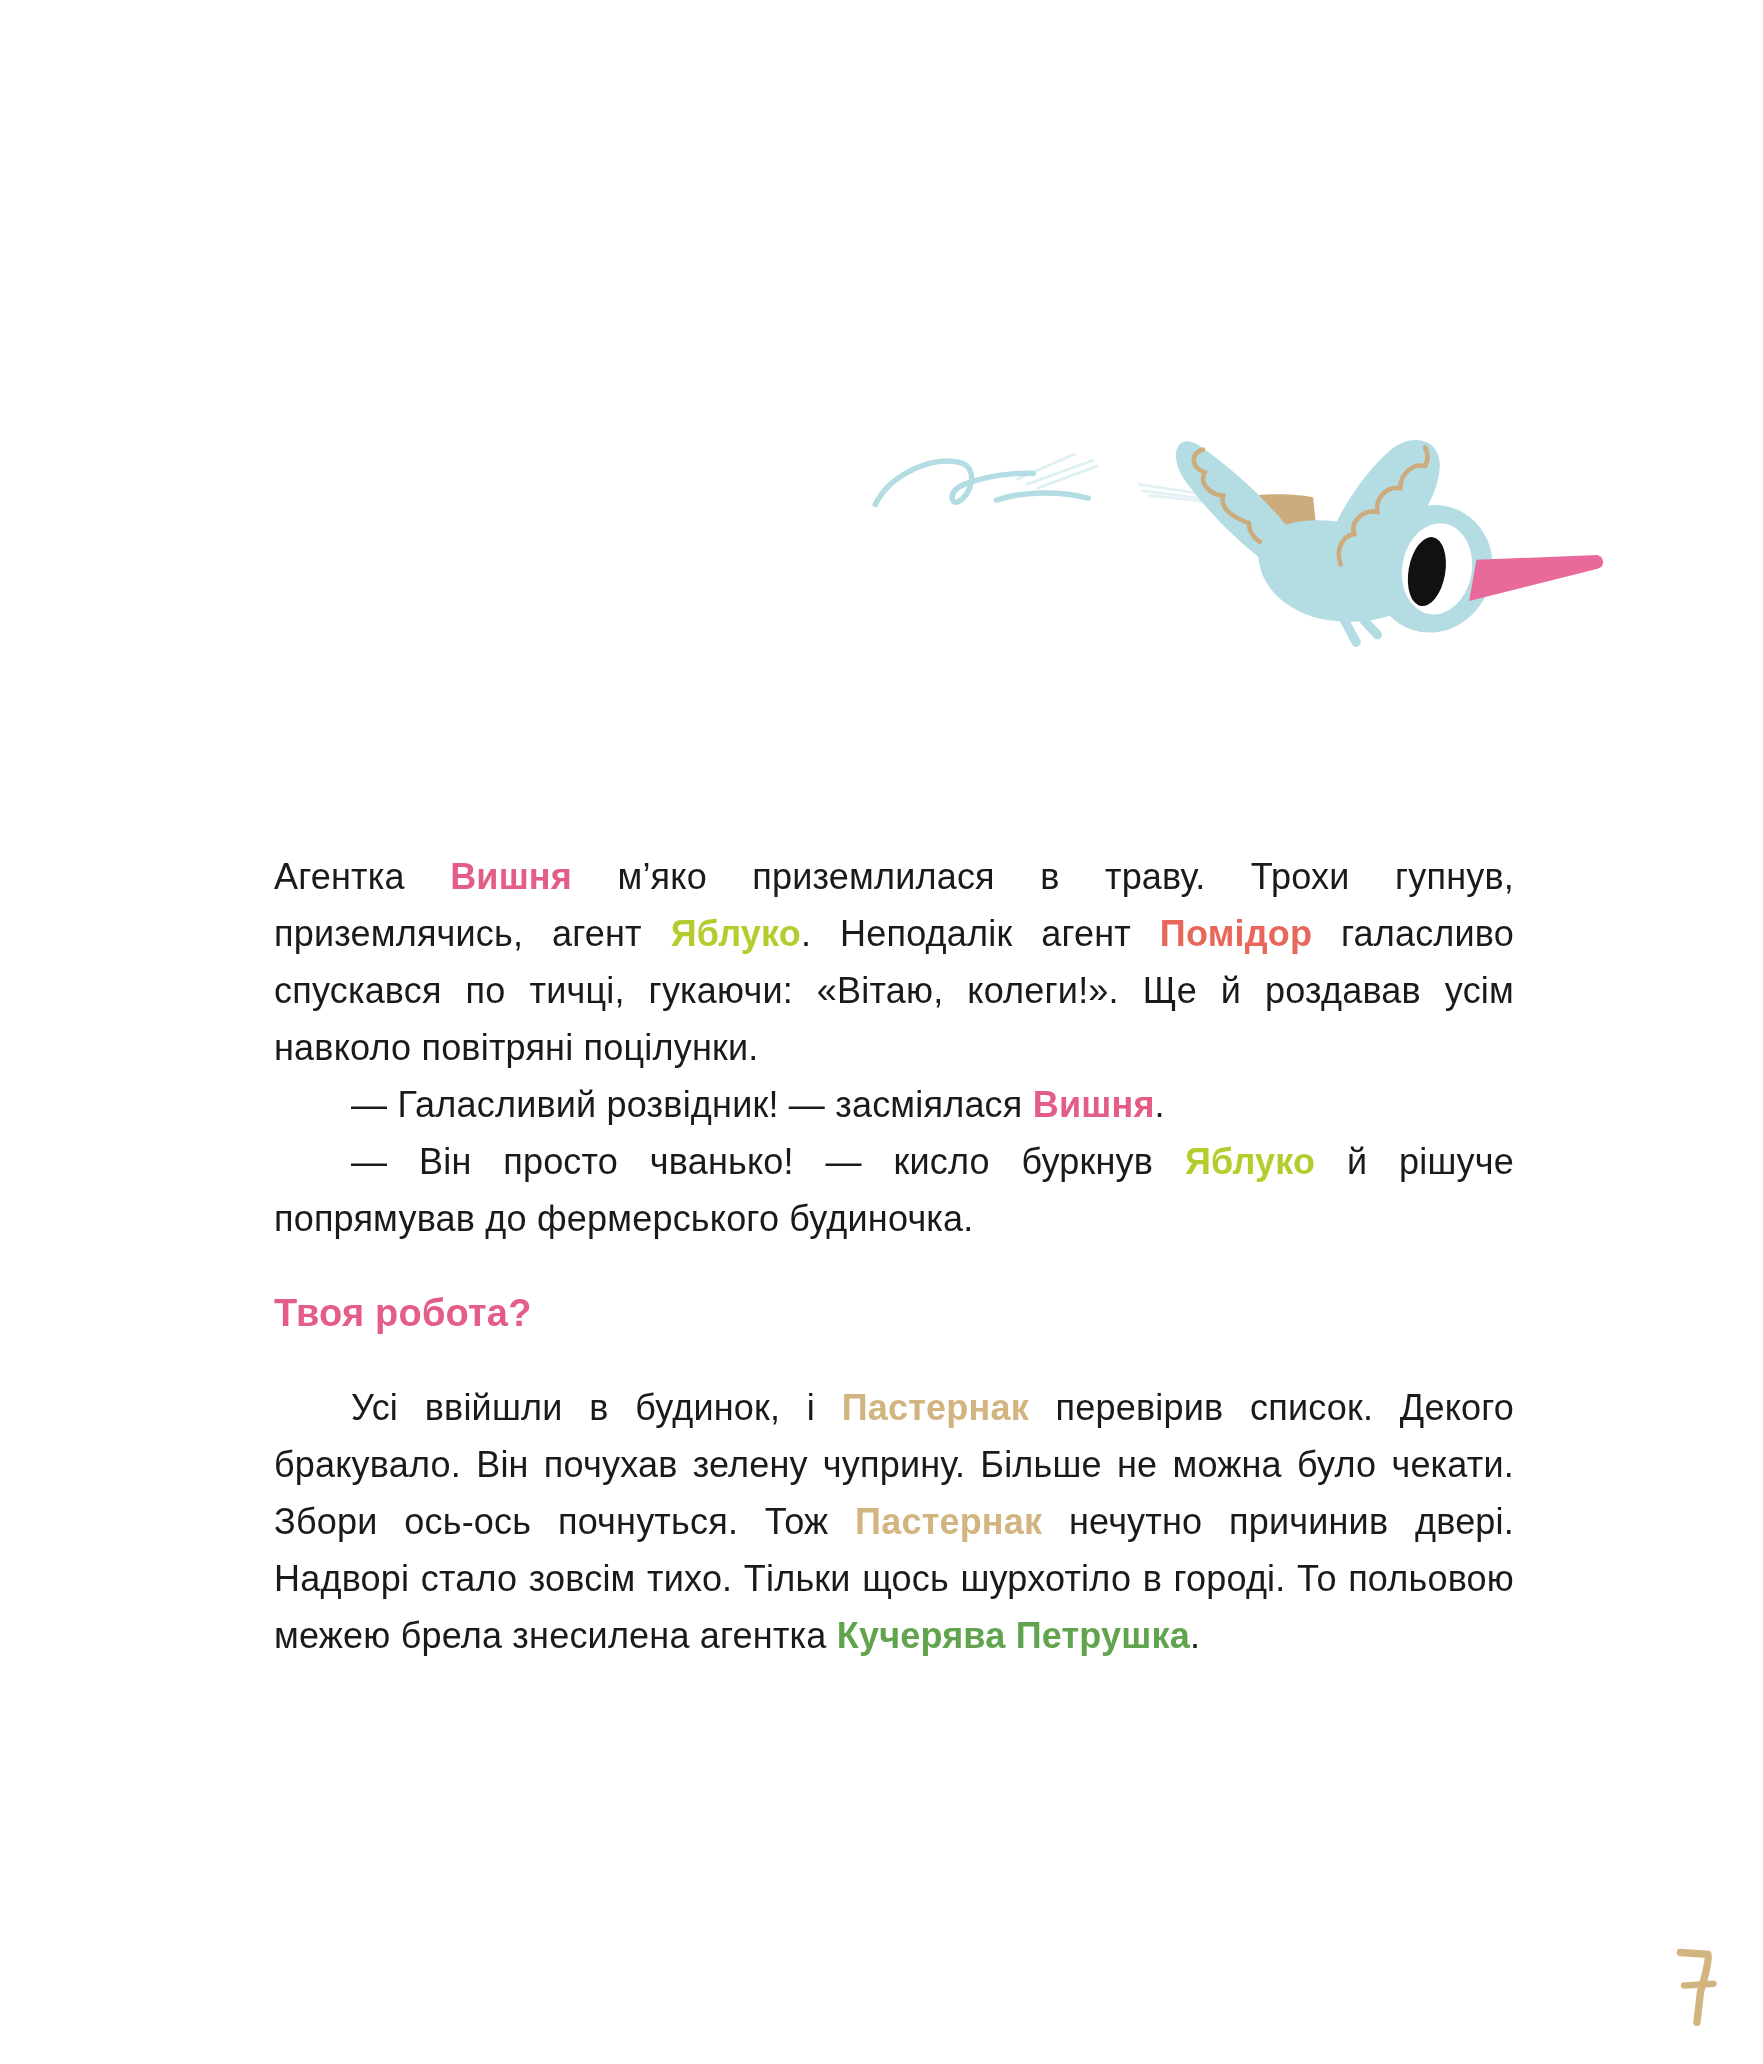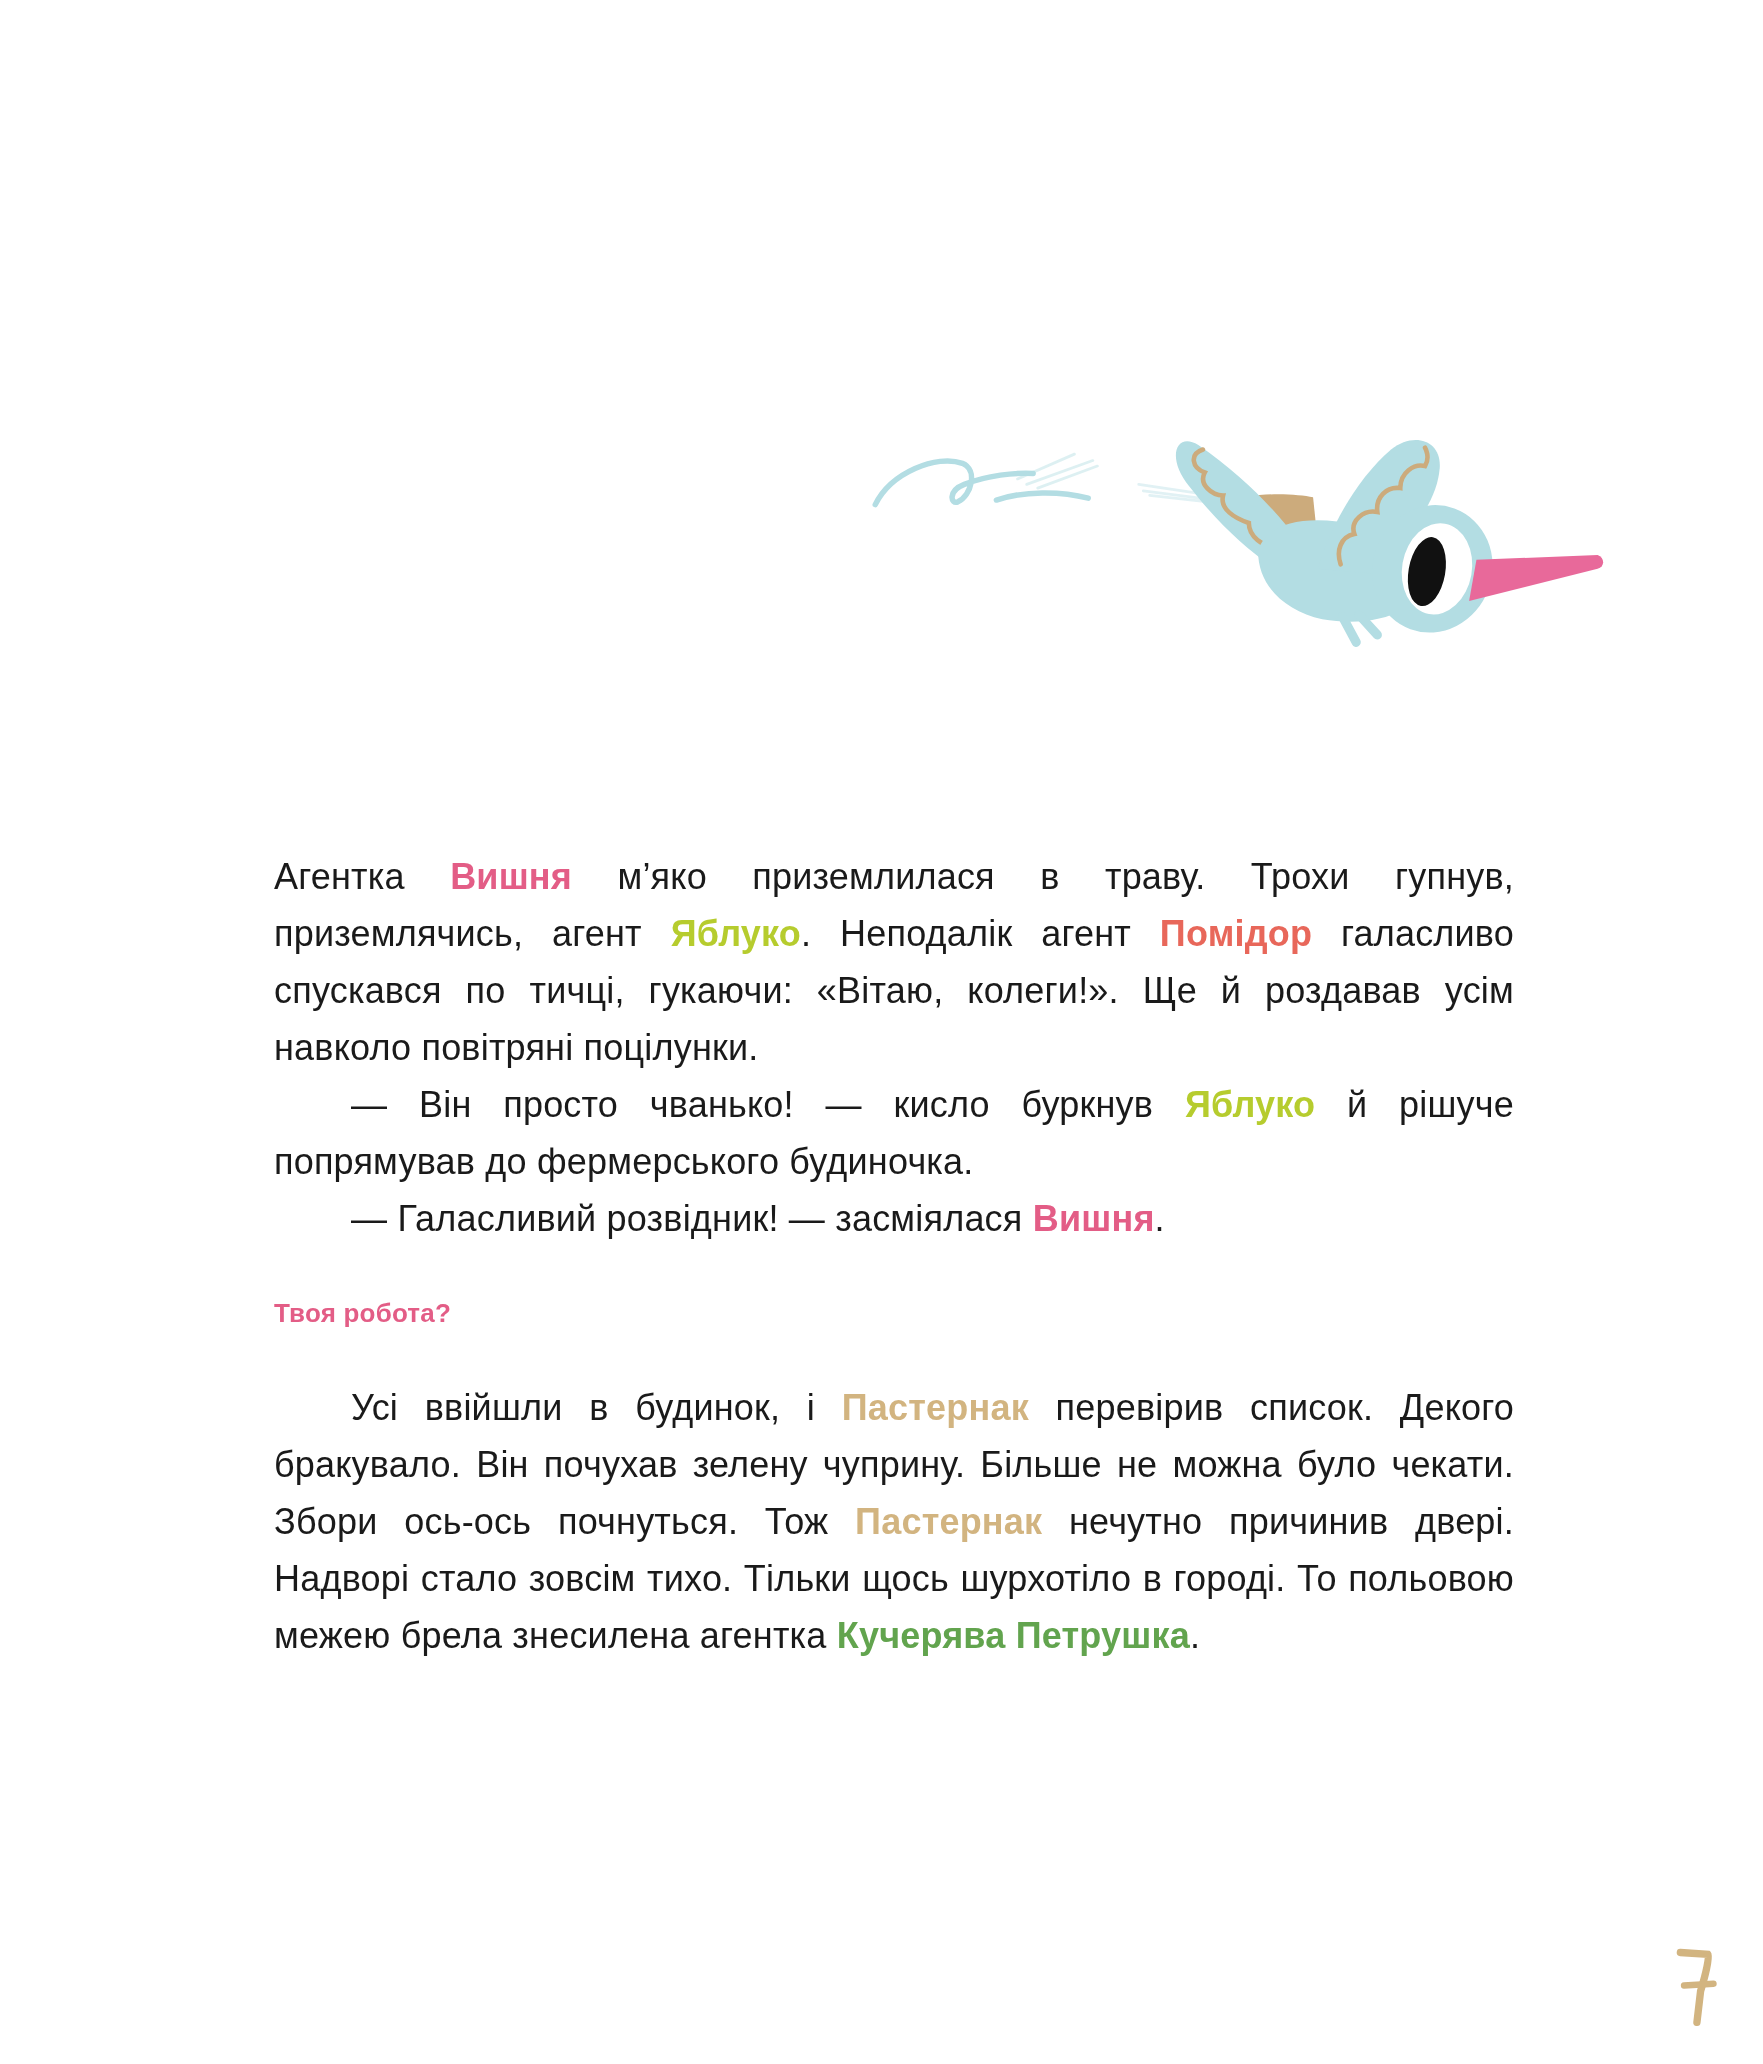--- a/index.html
+++ b/index.html
@@ -53,10 +53,10 @@
     <span>Агентка </span><span class="name" style="color:#e35d86">Вишня</span><span> м’яко приземлилася в траву. Трохи гупнув, приземлячись, агент </span><span class="name" style="color:#b6cc2e">Яблуко</span><span>. Неподалік агент </span><span class="name" style="color:#e8675a">Помідор</span><span> галасливо спускався по тичці, гукаючи: «Вітаю, колеги!». Ще й роздавав усім навколо повітряні поцілунки.</span>
   </p>
   <p class="indent">
-    <span>— Він просто чванько! — кисло буркнув </span><span class="name" style="color:#b6cc2e">Яблуко</span><span> й рішуче попрямував до фермерського будиночка.</span>
+    <span>— Галасливий розвідник! — засміялася </span><span class="name" style="color:#e35d86">Вишня</span><span>.</span>
   </p>
   <p class="indent">
-    <span>— Галасливий розвідник! — засміялася </span><span class="name" style="color:#e35d86">Вишня</span><span>.</span>
+    <span>— Він просто чванько! — кисло буркнув </span><span class="name" style="color:#b6cc2e">Яблуко</span><span> й рішуче попрямував до фермерського будиночка.</span>
   </p>
   <p class="rhyme" style="color:#e35d86">
     <span>Твоя робота?</span><br>

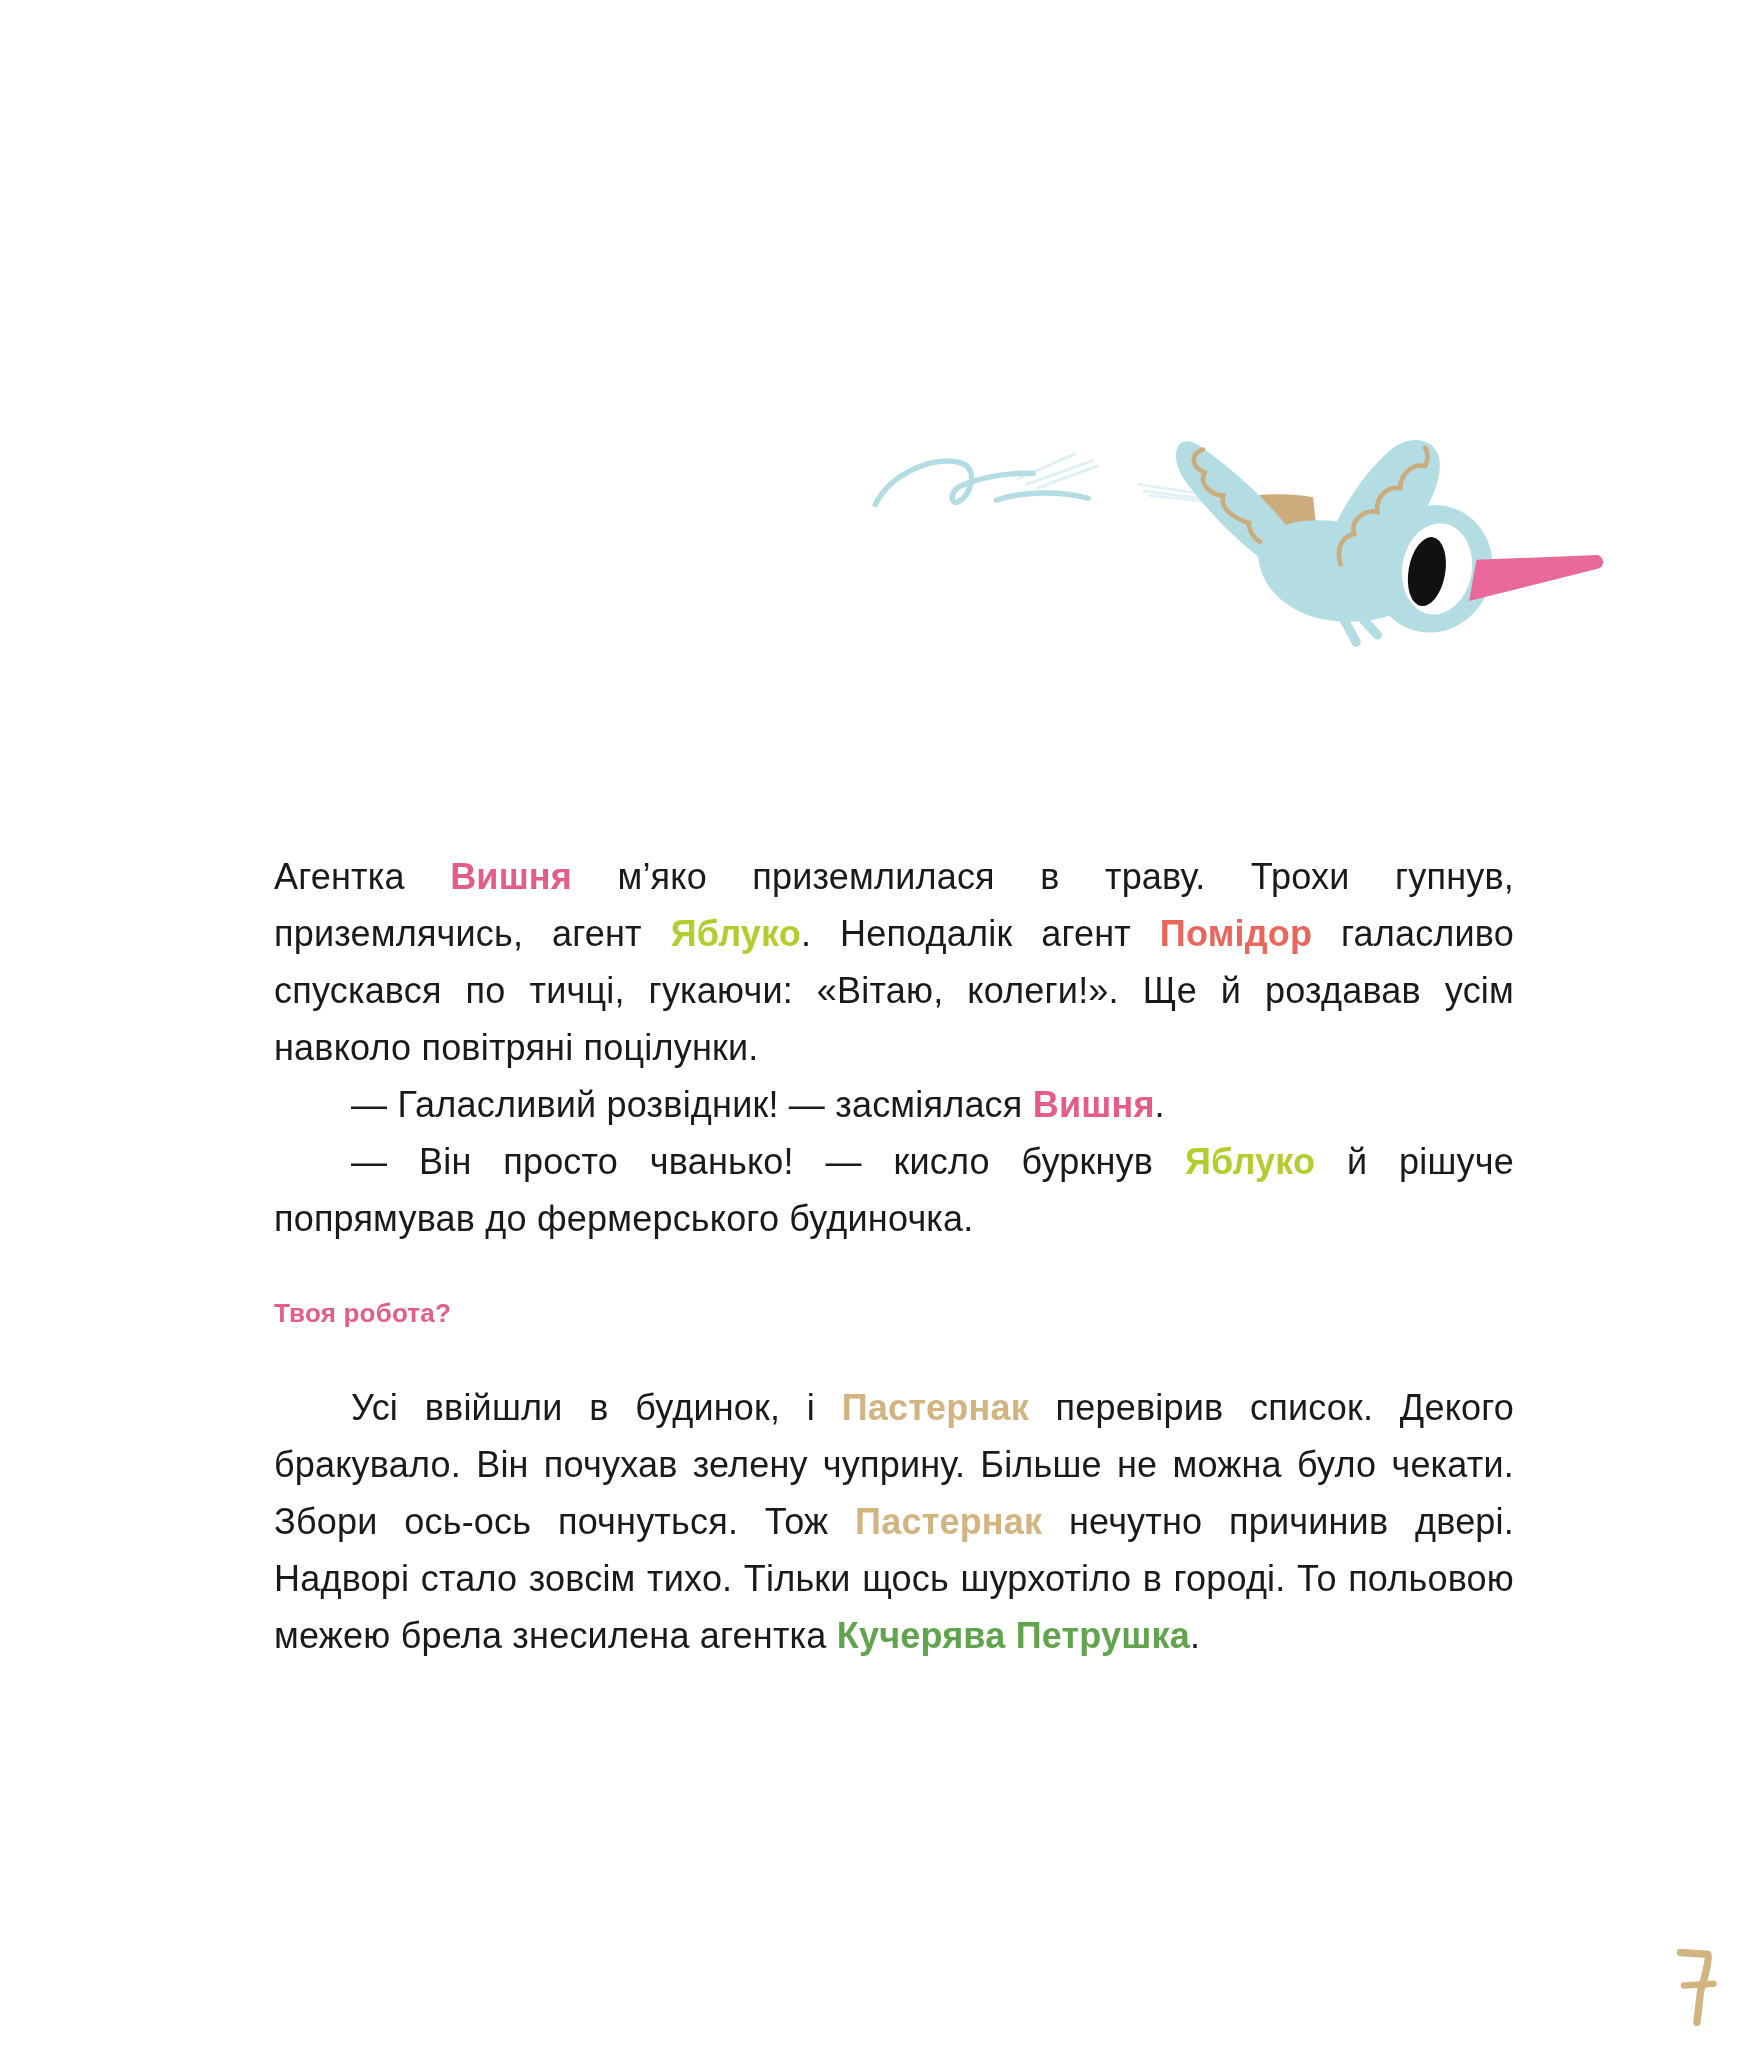--- a/index.html
+++ b/index.html
@@ -11,7 +11,7 @@
   .text-block p { margin: 0; text-align: justify; }
   .indent { text-indent: 77px; }
   .name { font-weight: bold; }
-  .rhyme { text-align: right; font-weight: bold; font-size: 26px;
+  .rhyme { text-align: right; font-weight: bold; font-size: 38px;
            line-height: 57px; margin: 38px 0 37px 0 !important; }
   .page-number { position: absolute; left: 1673px; top: 1945px; width: 46px; height: 83px; }
 </style>

